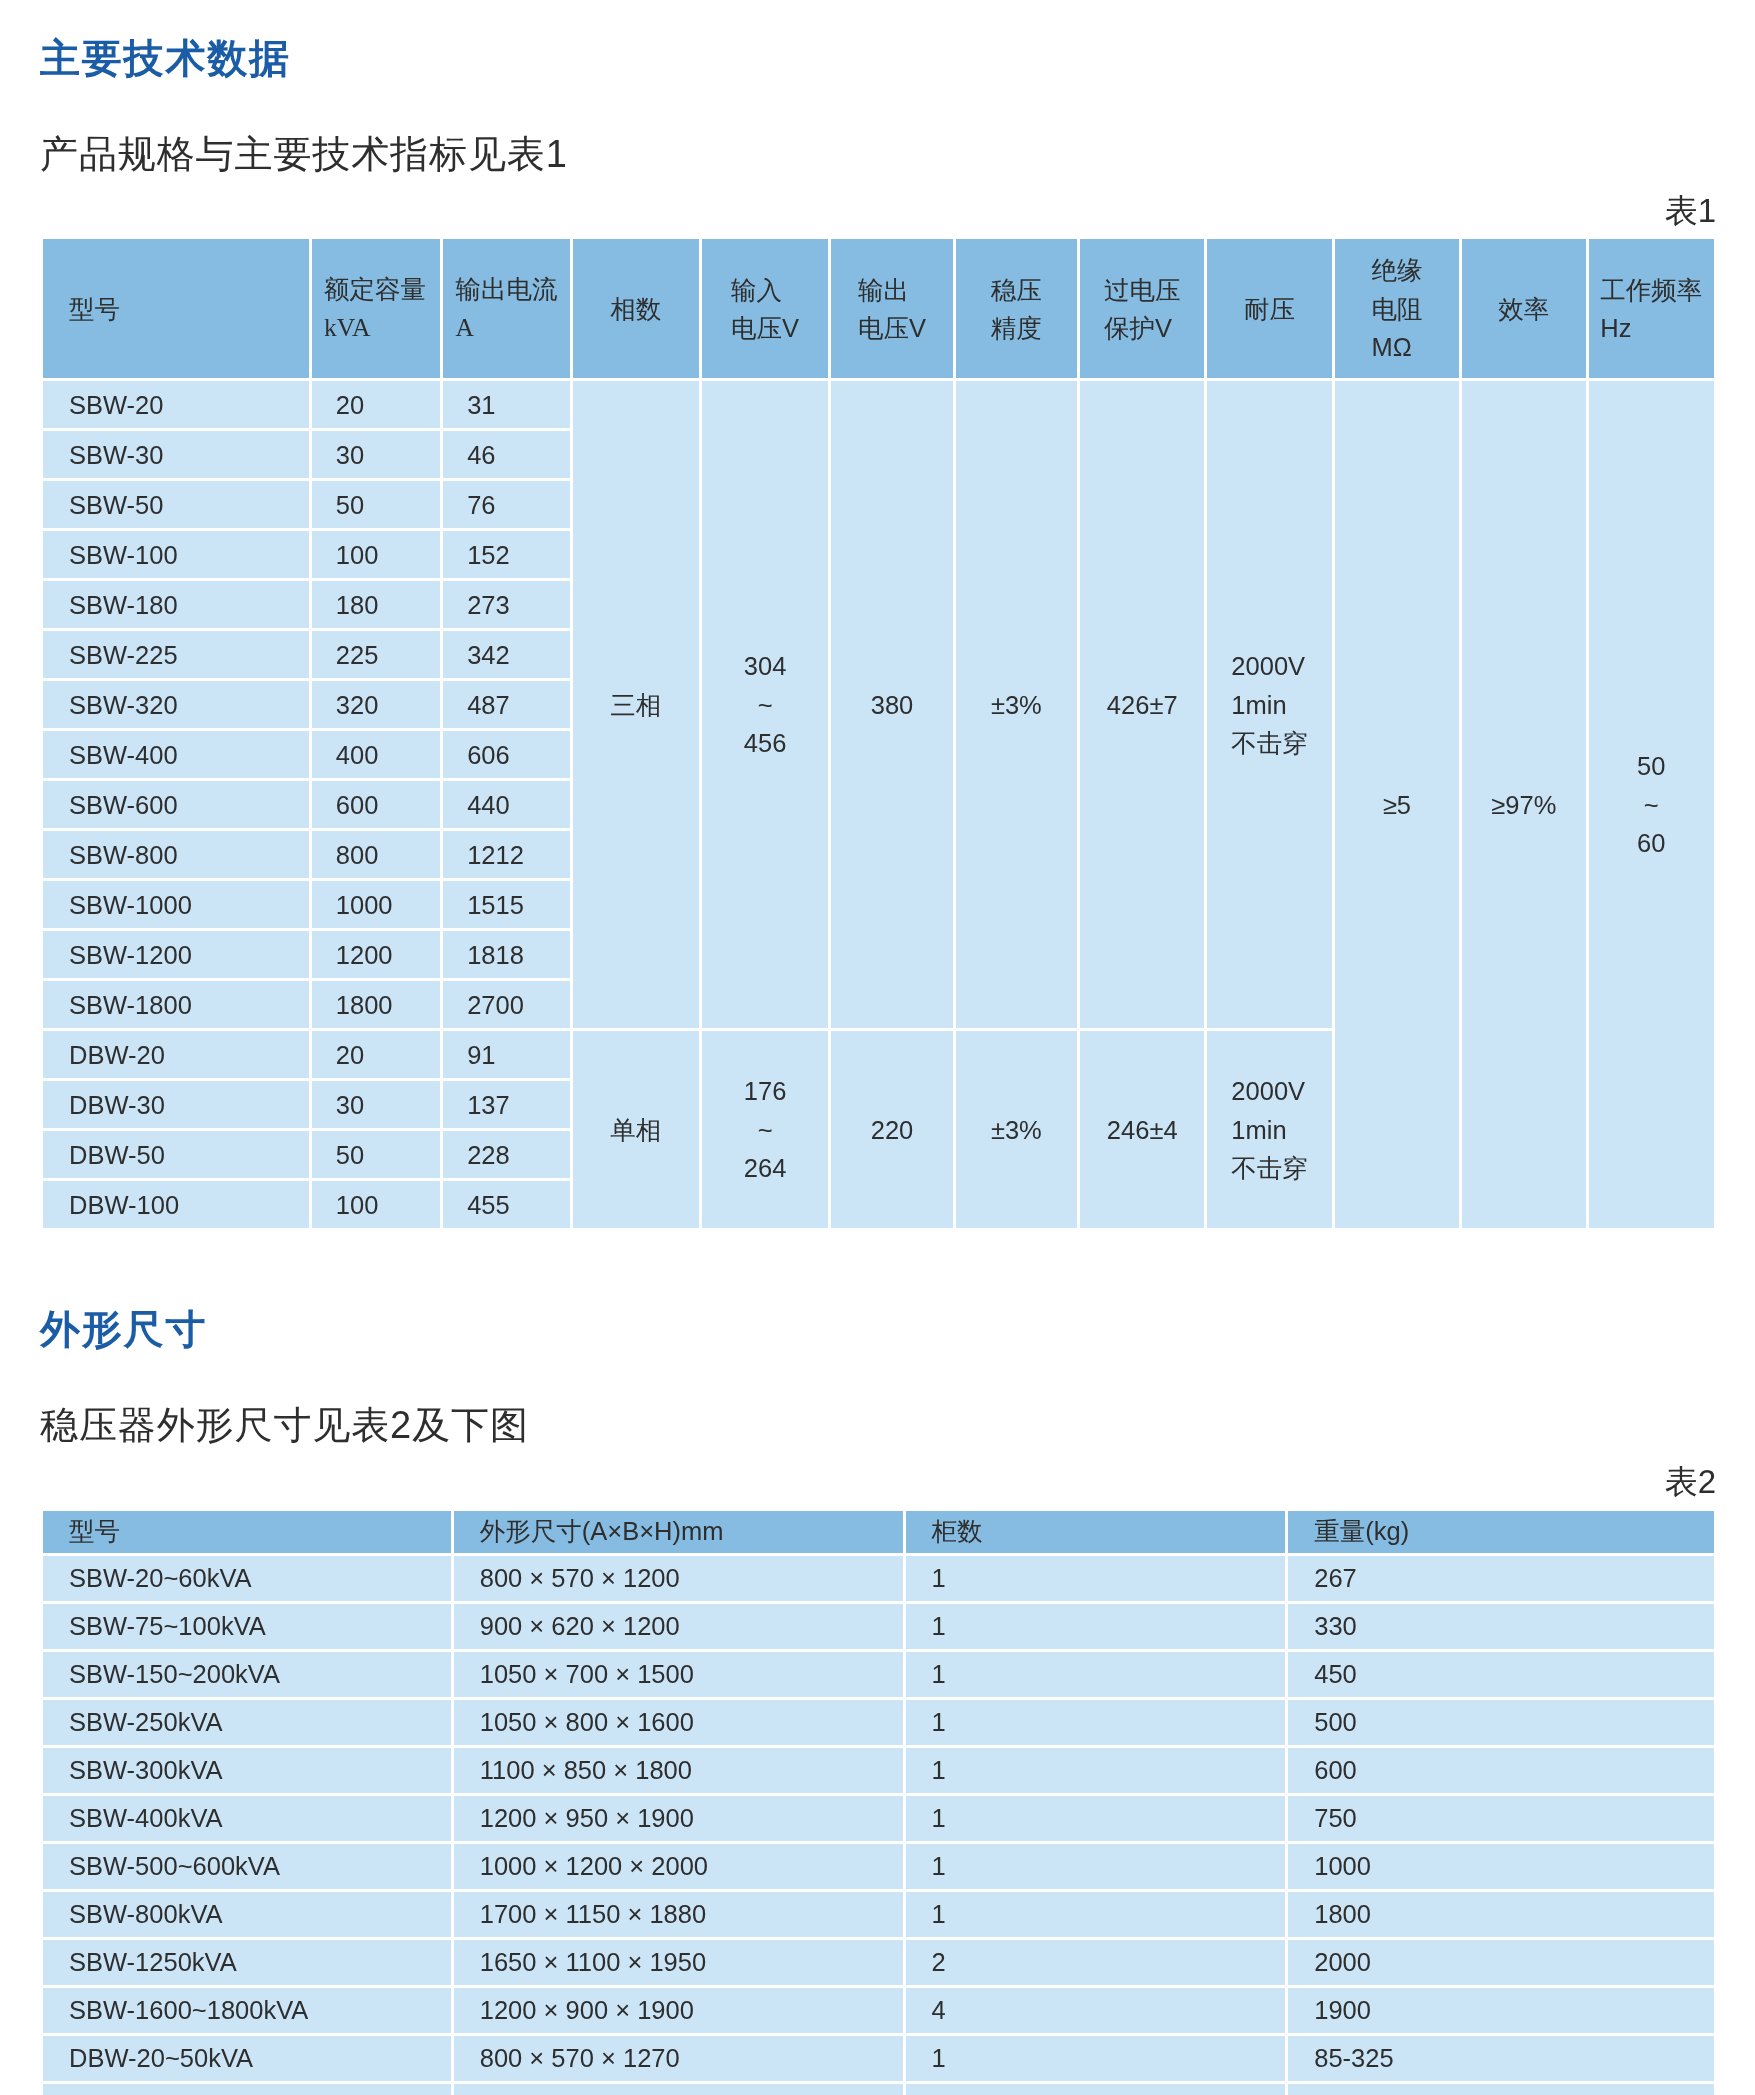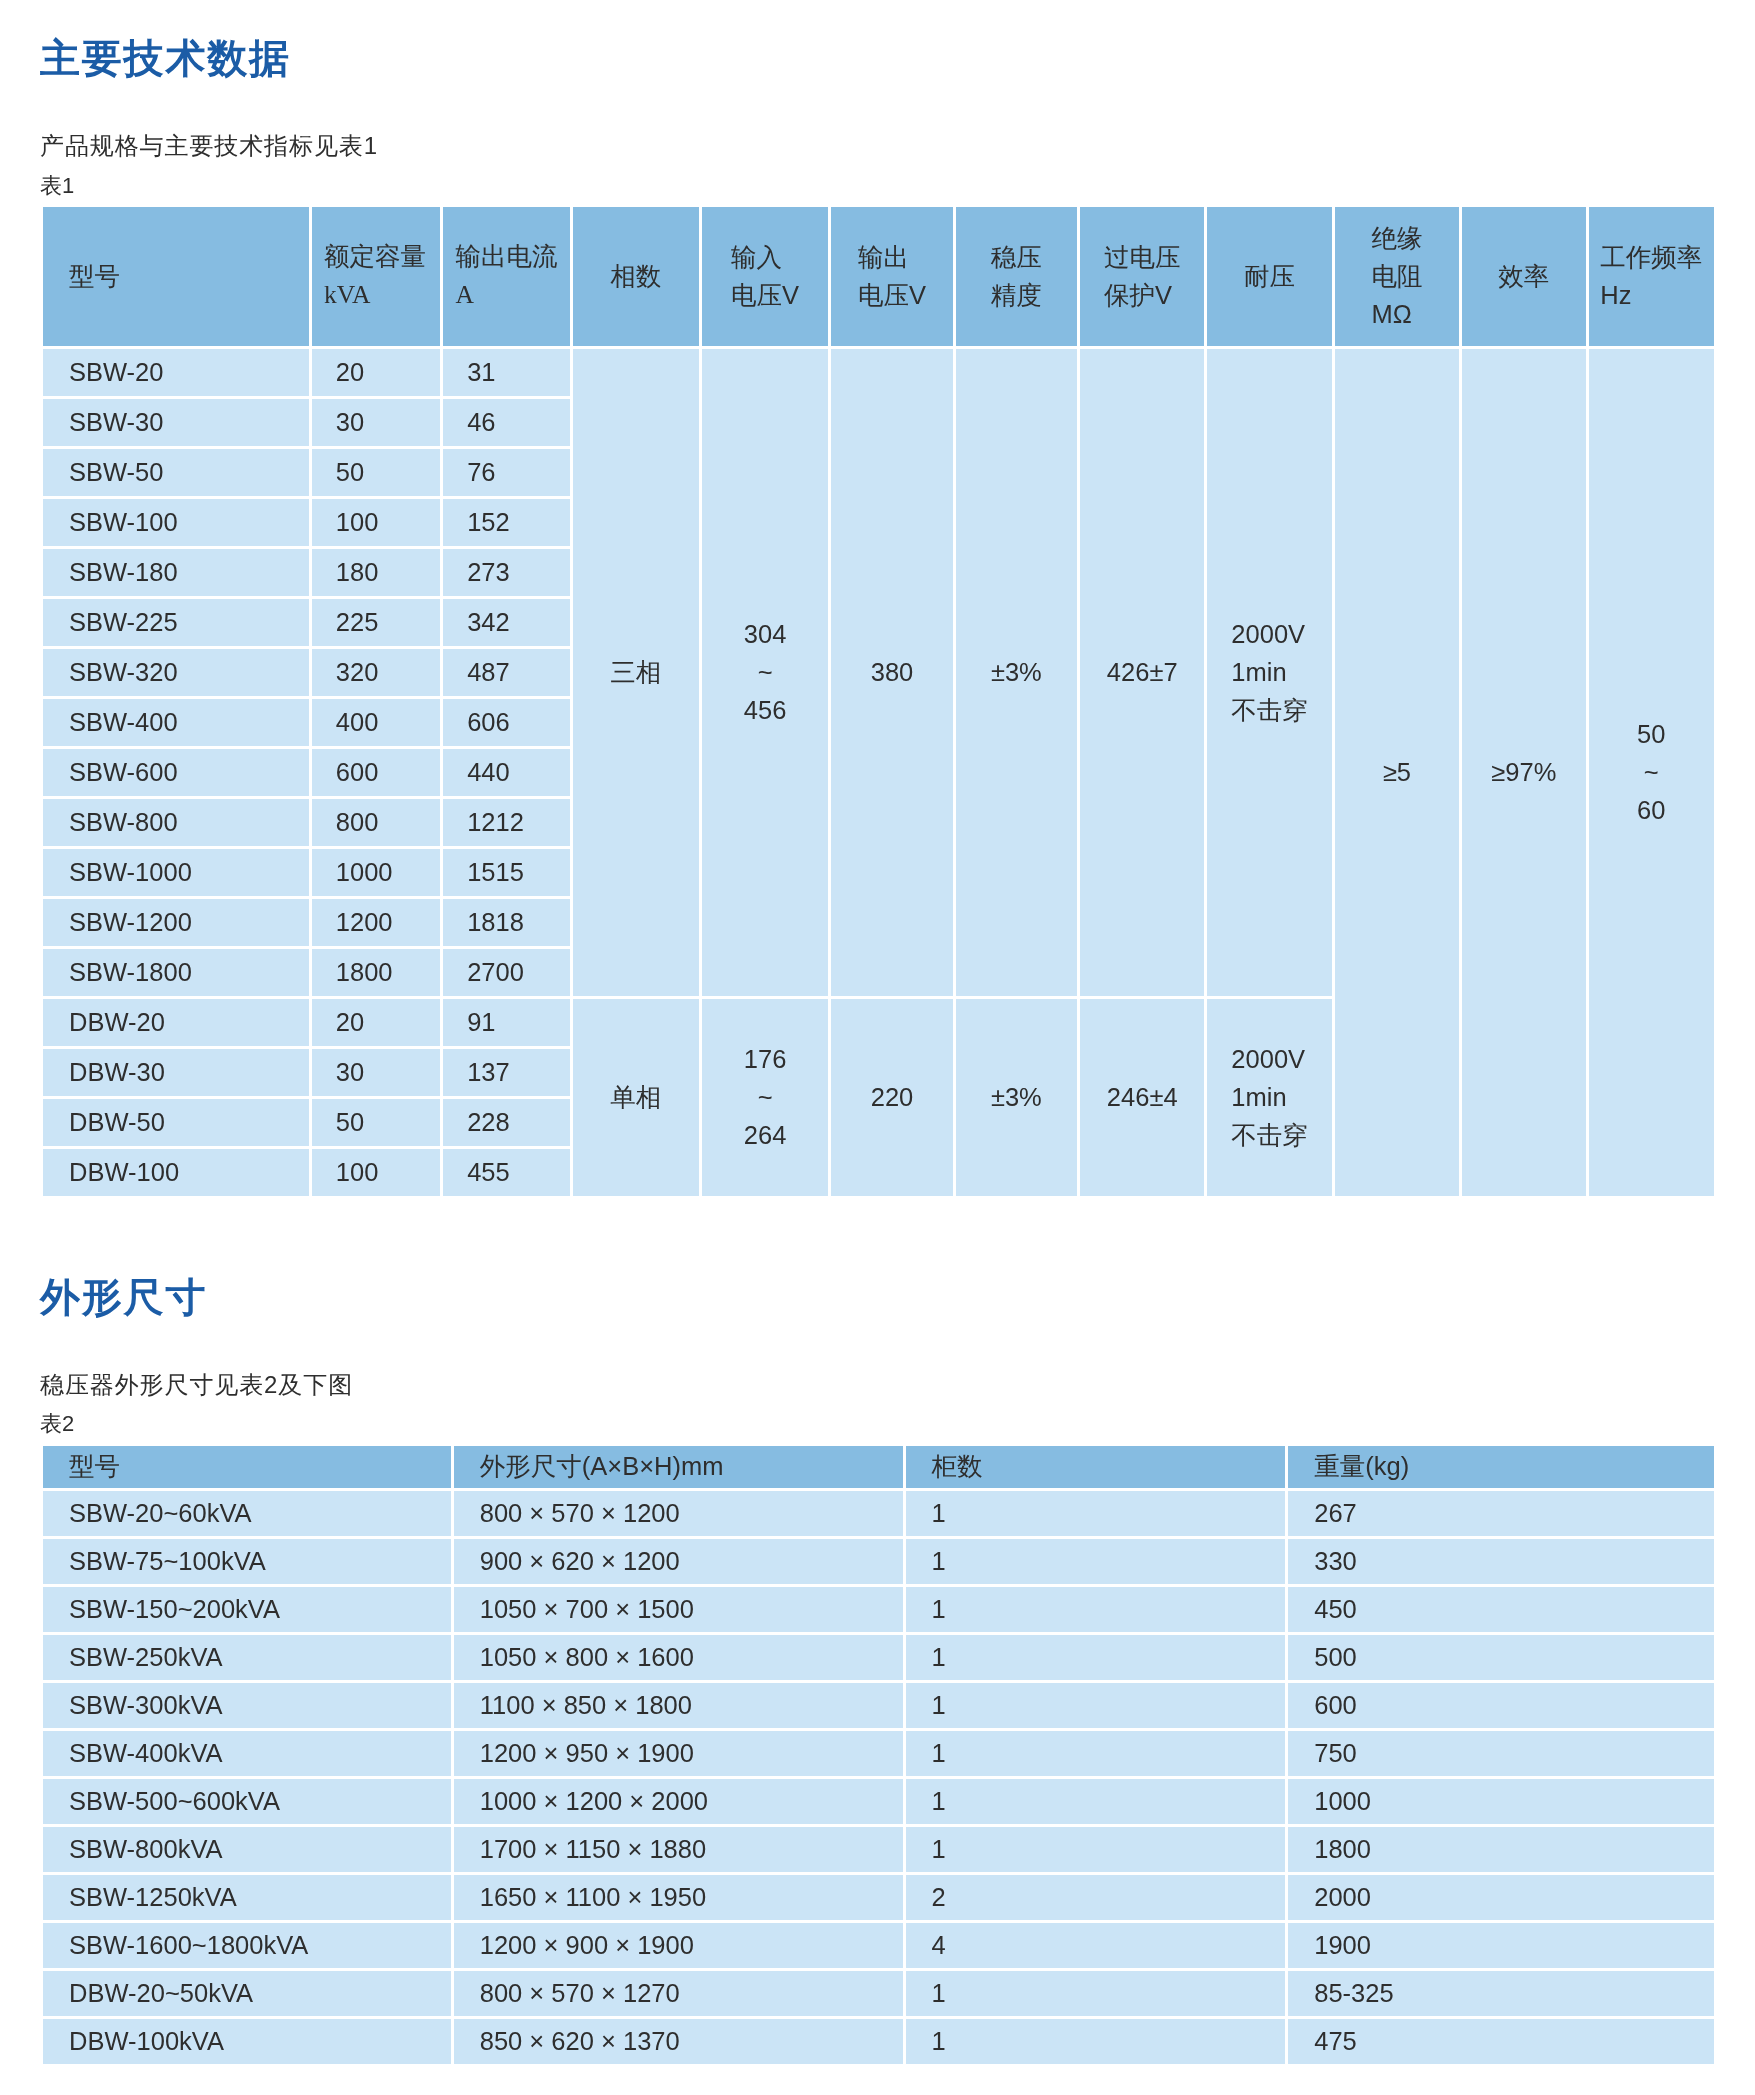--- a/index.html
+++ b/index.html
@@ -30,7 +30,7 @@
   .sec-title.second{padding-top:75px;}
   .sec-sub{
     margin-top:49px;
-    font-size:24px;
+    font-size:38px;
     letter-spacing:0.9px;
     line-height:1.3;
   }

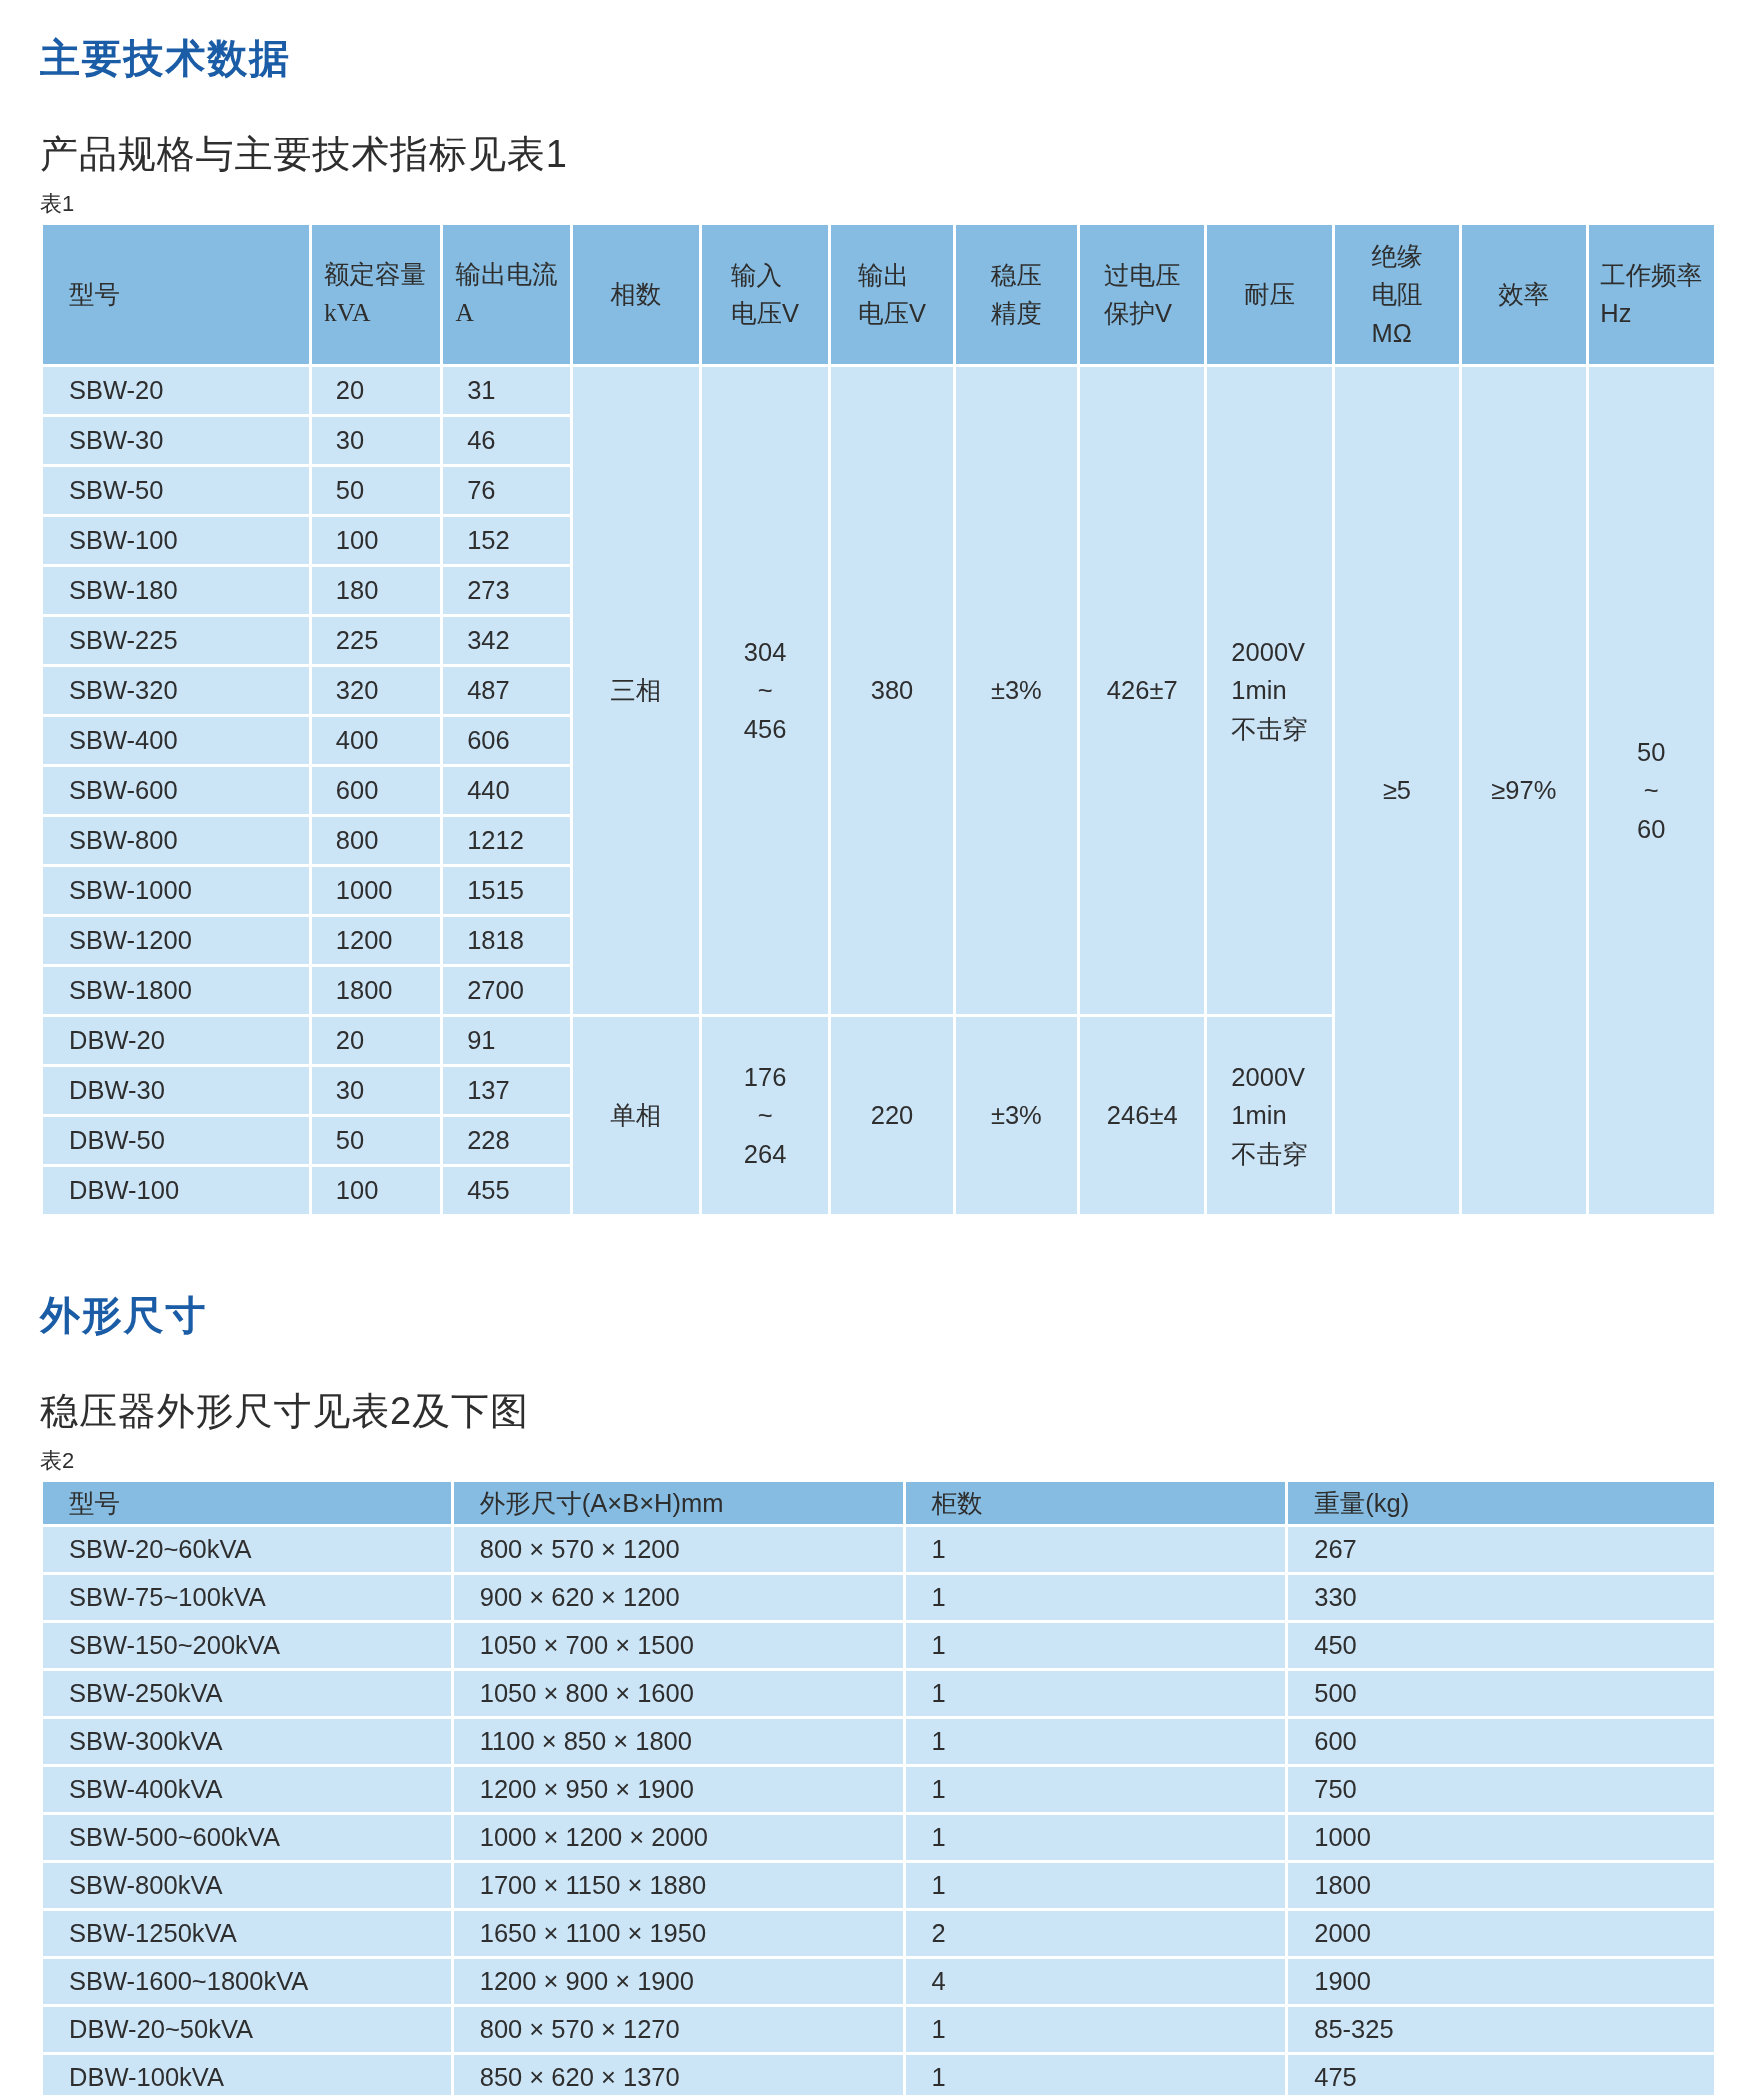--- a/index.html
+++ b/index.html
@@ -37,7 +37,8 @@
   .tbl-label{
     margin-top:10.5px;
     margin-bottom:3.5px;
-    font-size:22px;
+    text-align:right;
+    font-size:33px;
     line-height:1.3;
   }
 

